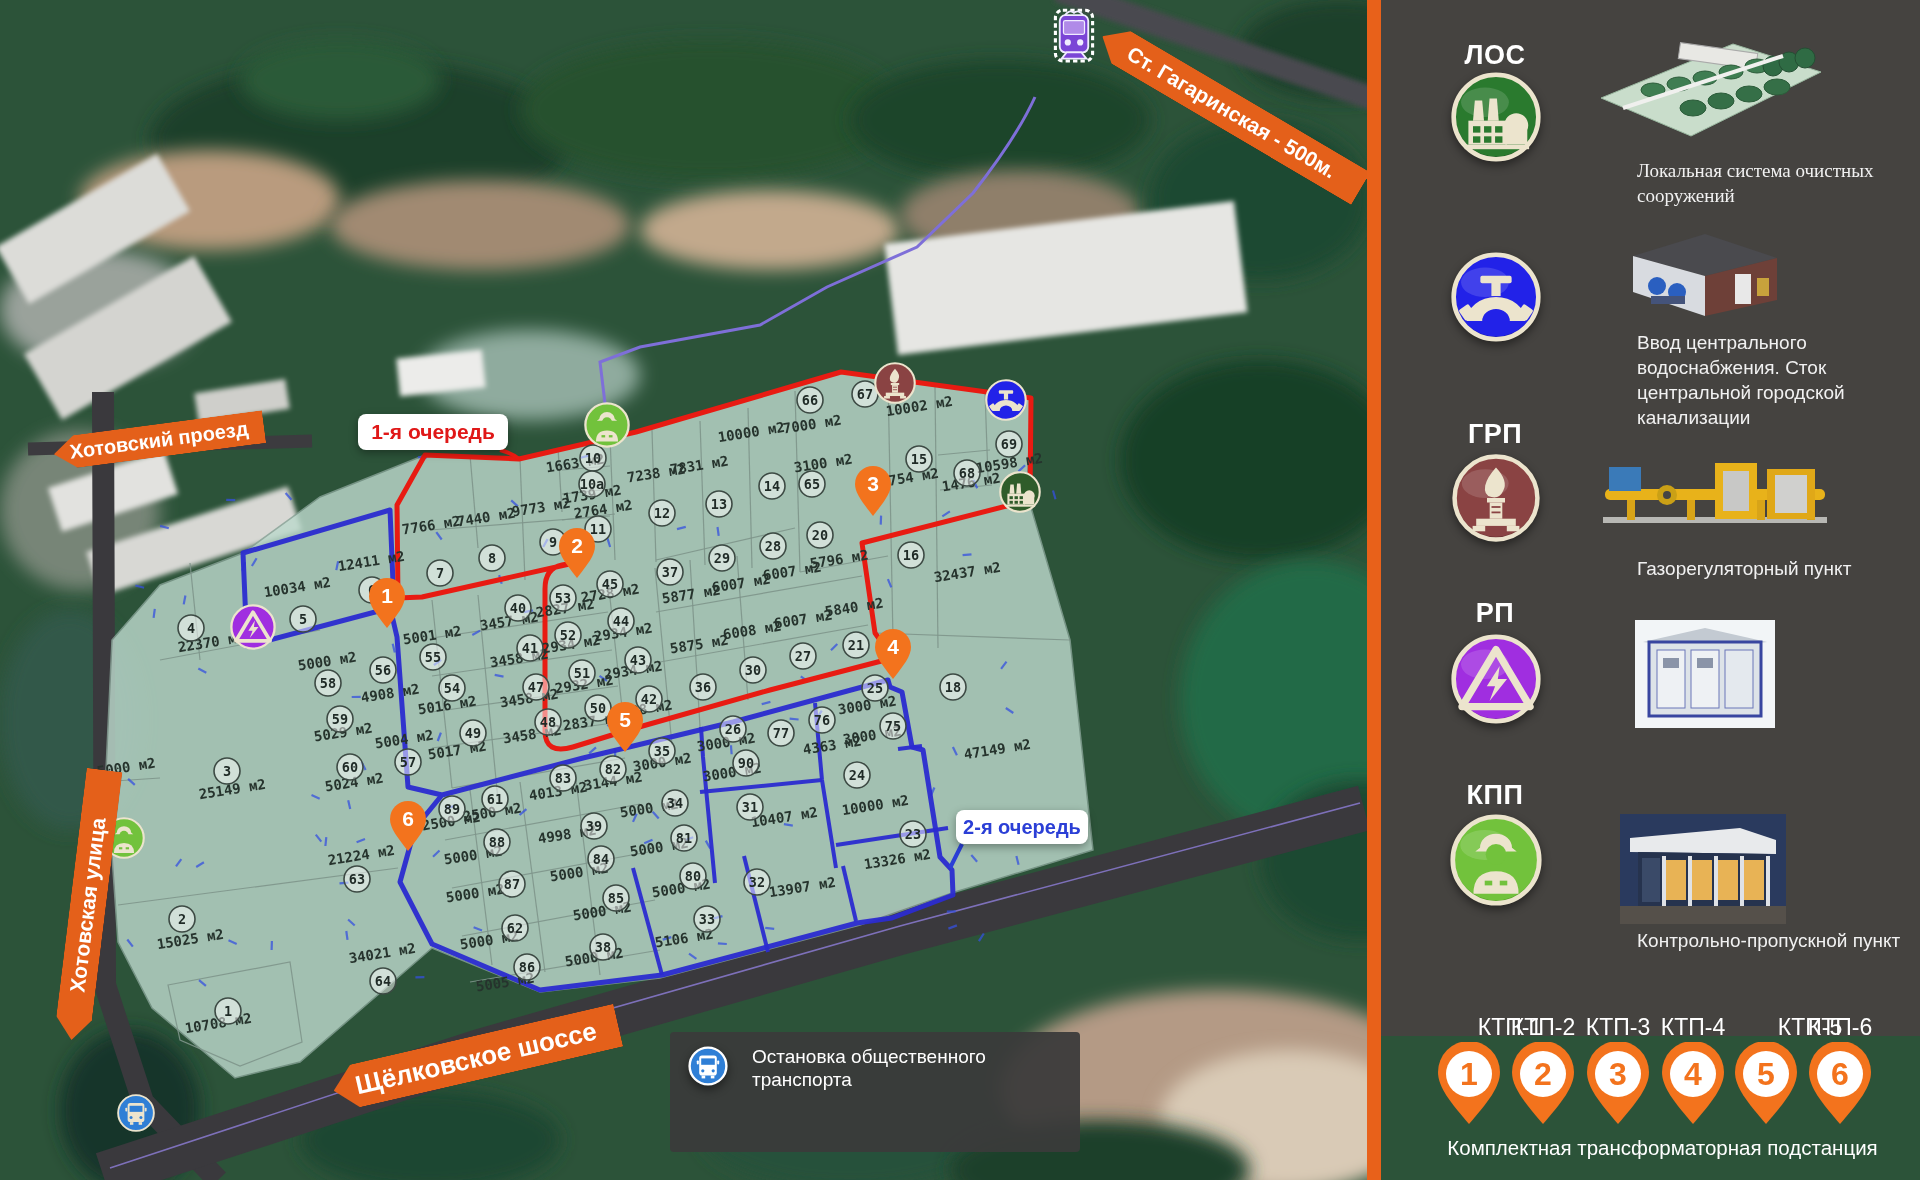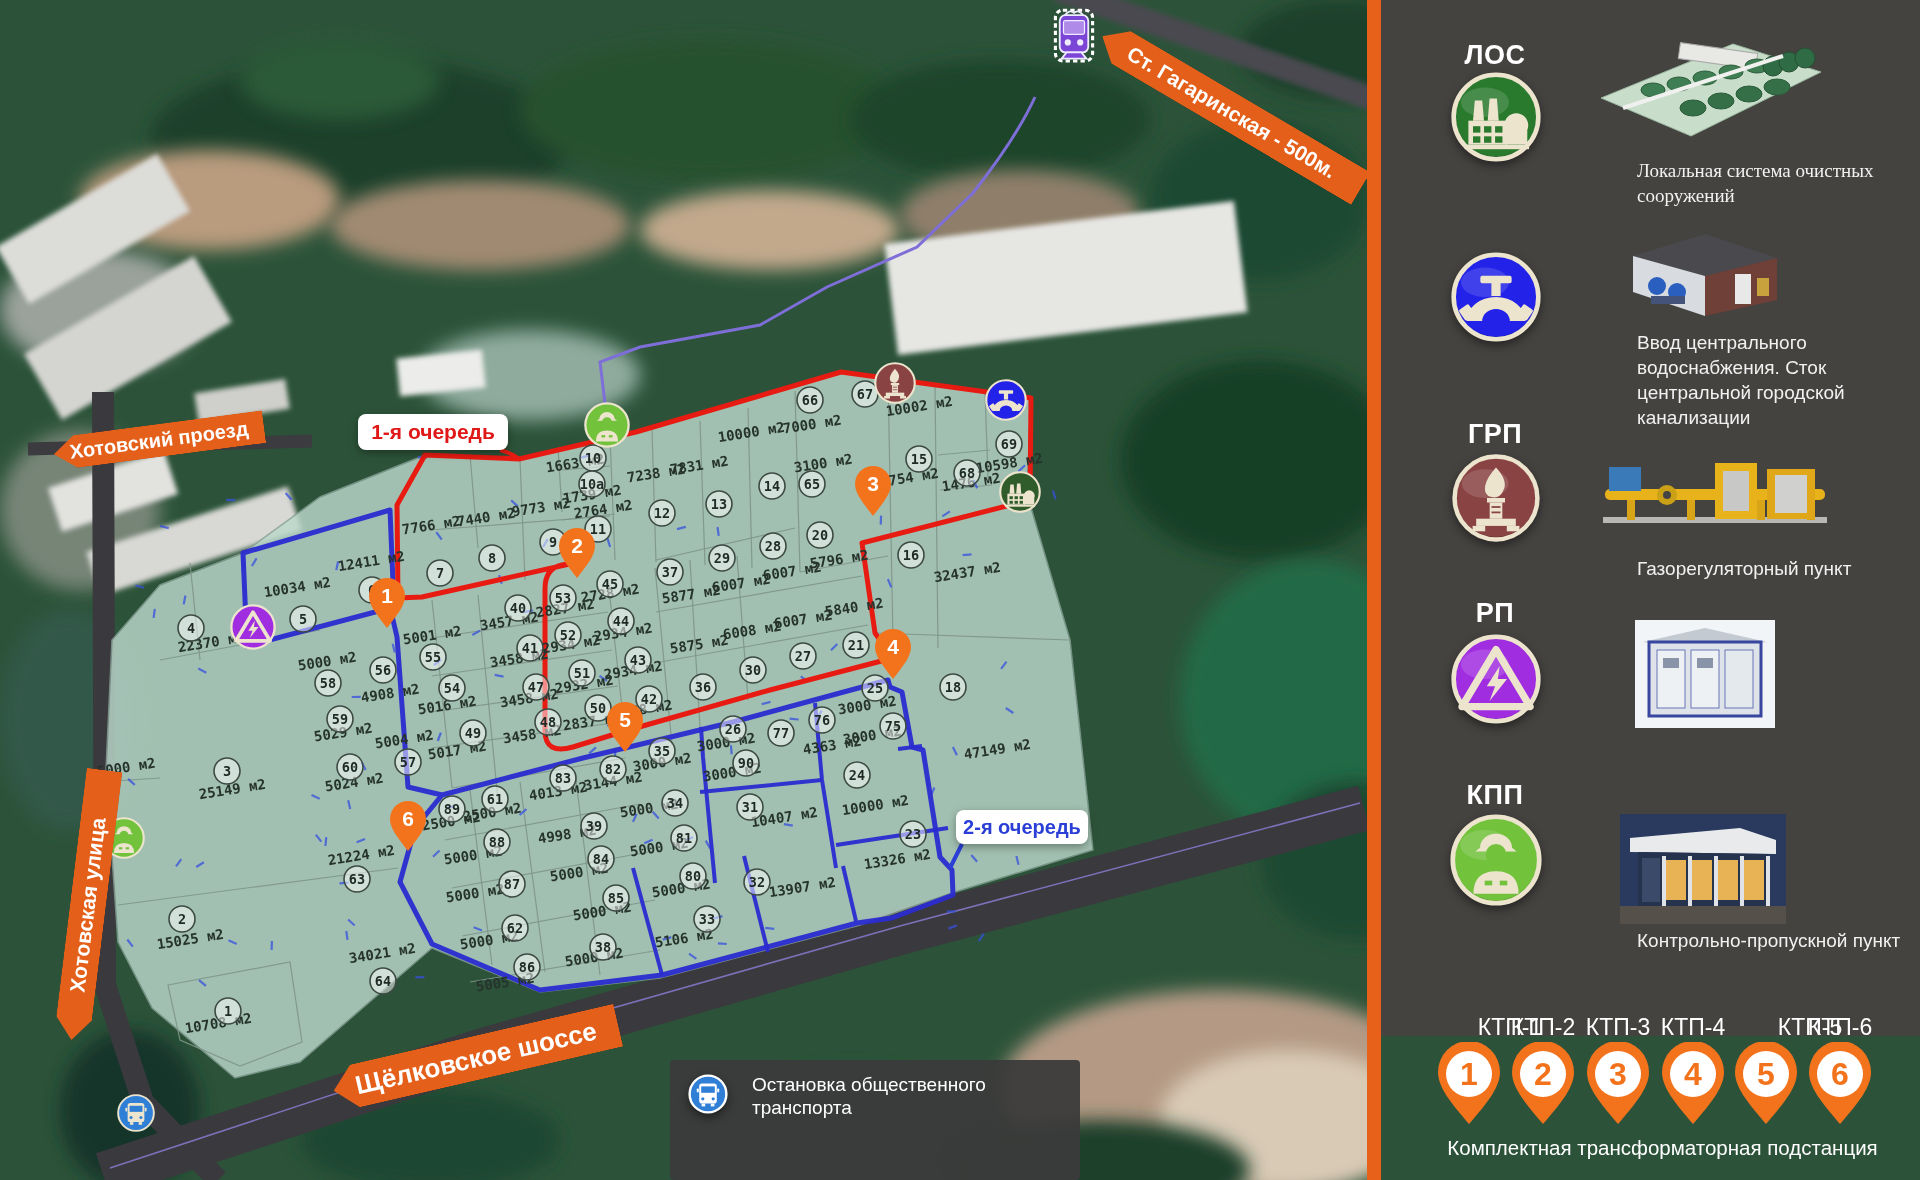--- a/index.html
+++ b/index.html
@@ -19,7 +19,7 @@
         justify-content:center;font-weight:800;box-shadow:0 3px 8px rgba(0,0,0,.35);z-index:22;white-space:nowrap;}
 
   .legendbox{position:absolute;left:670px;top:1032px;width:410px;height:120px;background:rgba(58,58,58,.94);
-             border-radius:4px;z-index:24;color:#fff;margin-top:28px;}
+             border-radius:4px;z-index:24;color:#fff;}
   .legendrow{position:absolute;left:18px;display:flex;align-items:center;}
   .legendtext{font-size:19px;line-height:1.22;margin-left:24px;}
 

